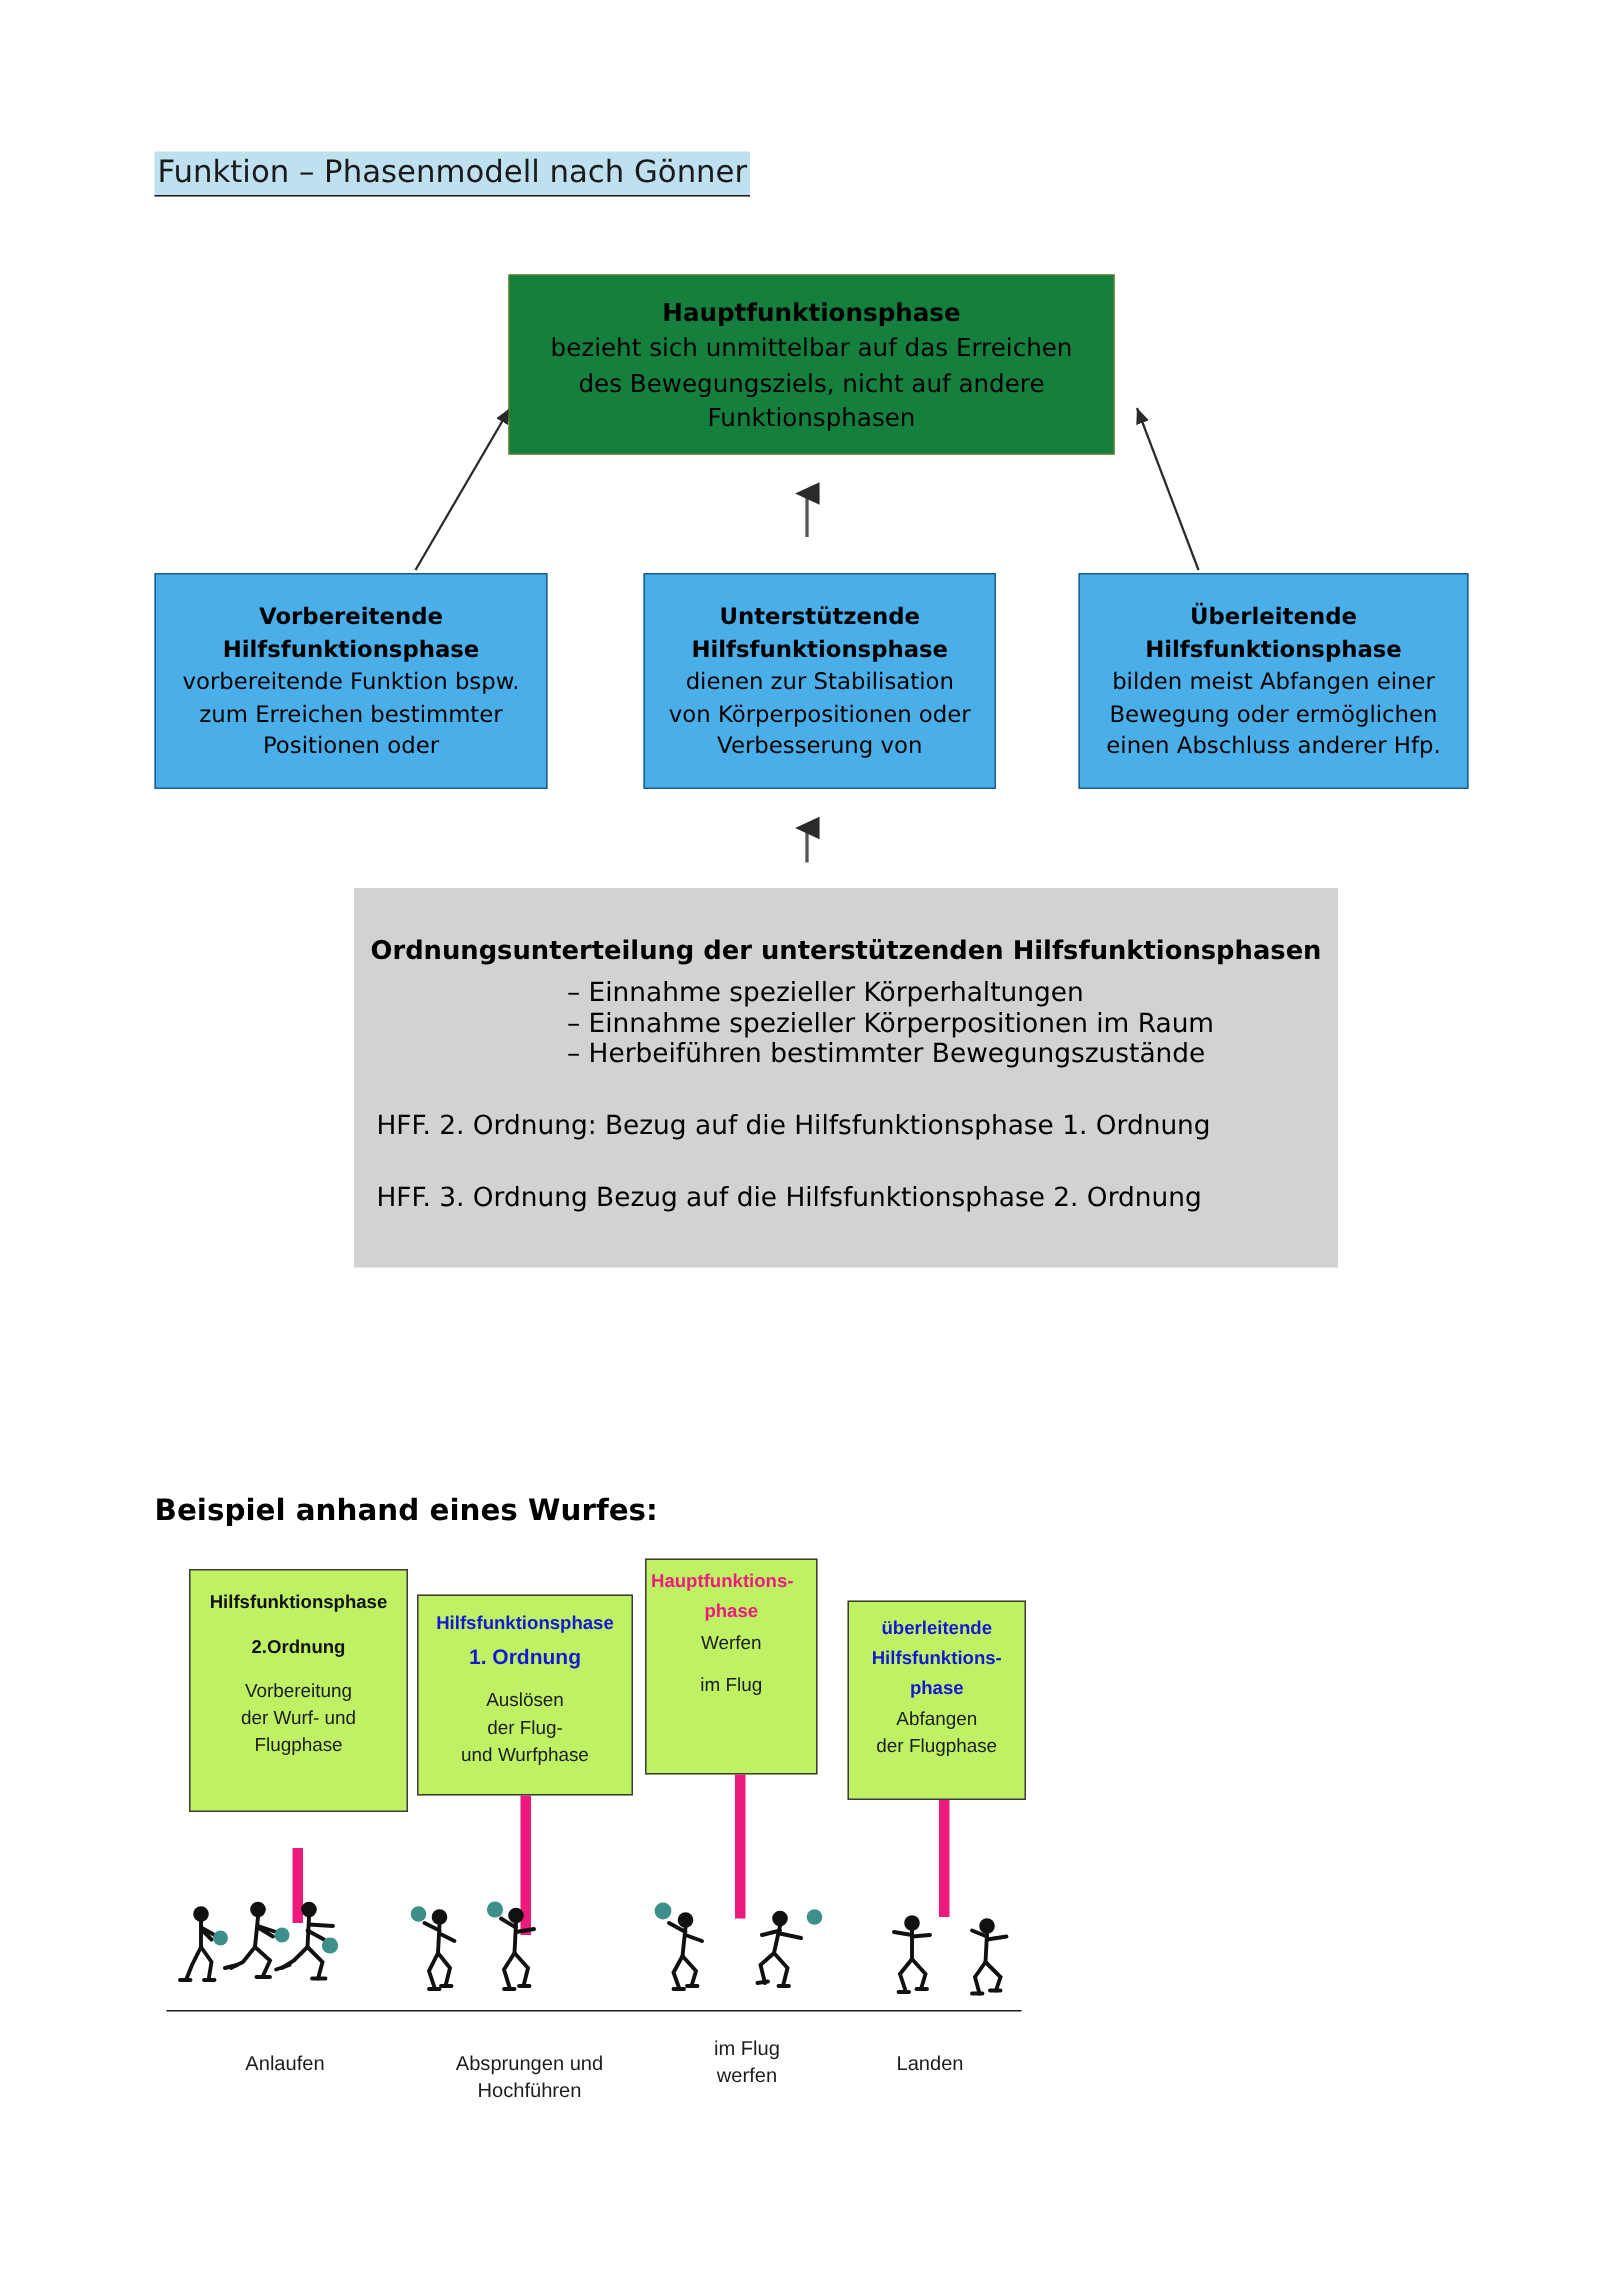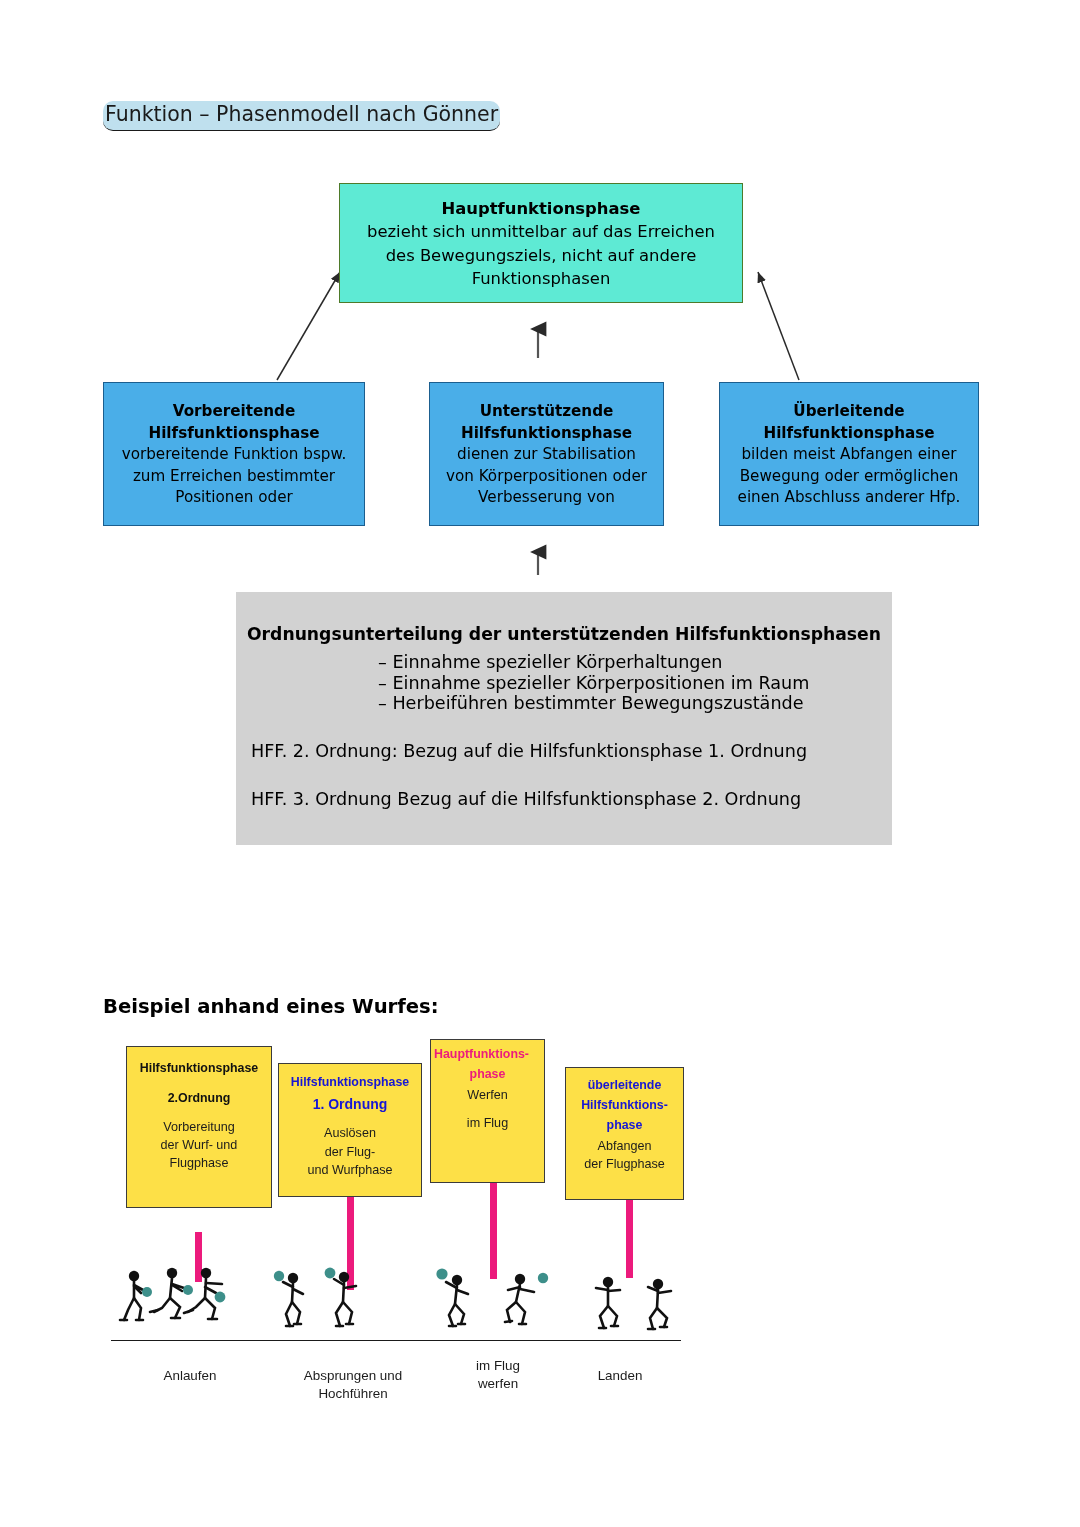--- a/index.html
+++ b/index.html
@@ -28,7 +28,6 @@
     padding: 1px 2px 2px 2px;
     line-height: 1.25;
     white-space: nowrap;
-    border-radius: 10px;
   }
 
   

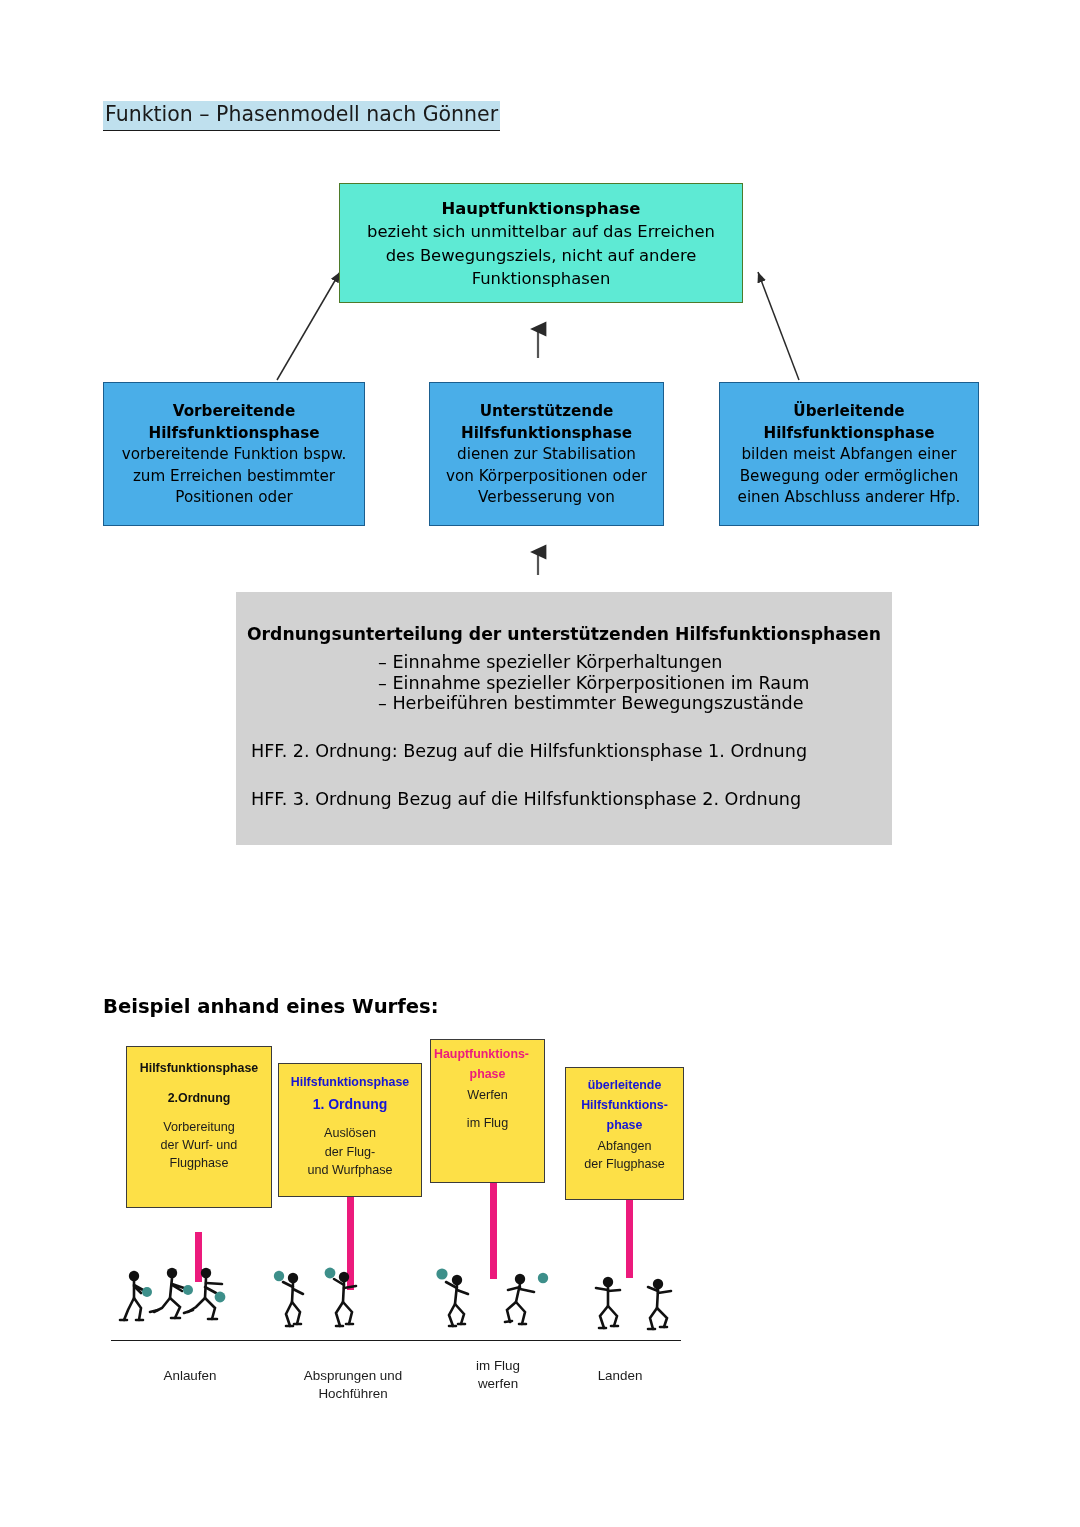--- a/index.html
+++ b/index.html
@@ -51,7 +51,7 @@
     top: 183px;
     width: 404px;
     height: 120px;
-    background: #5eead4;
+    background: #15803d;
     border: 1.4px solid #4e7a2a;
     font-size: 16.4px;
     padding-top: 13px;

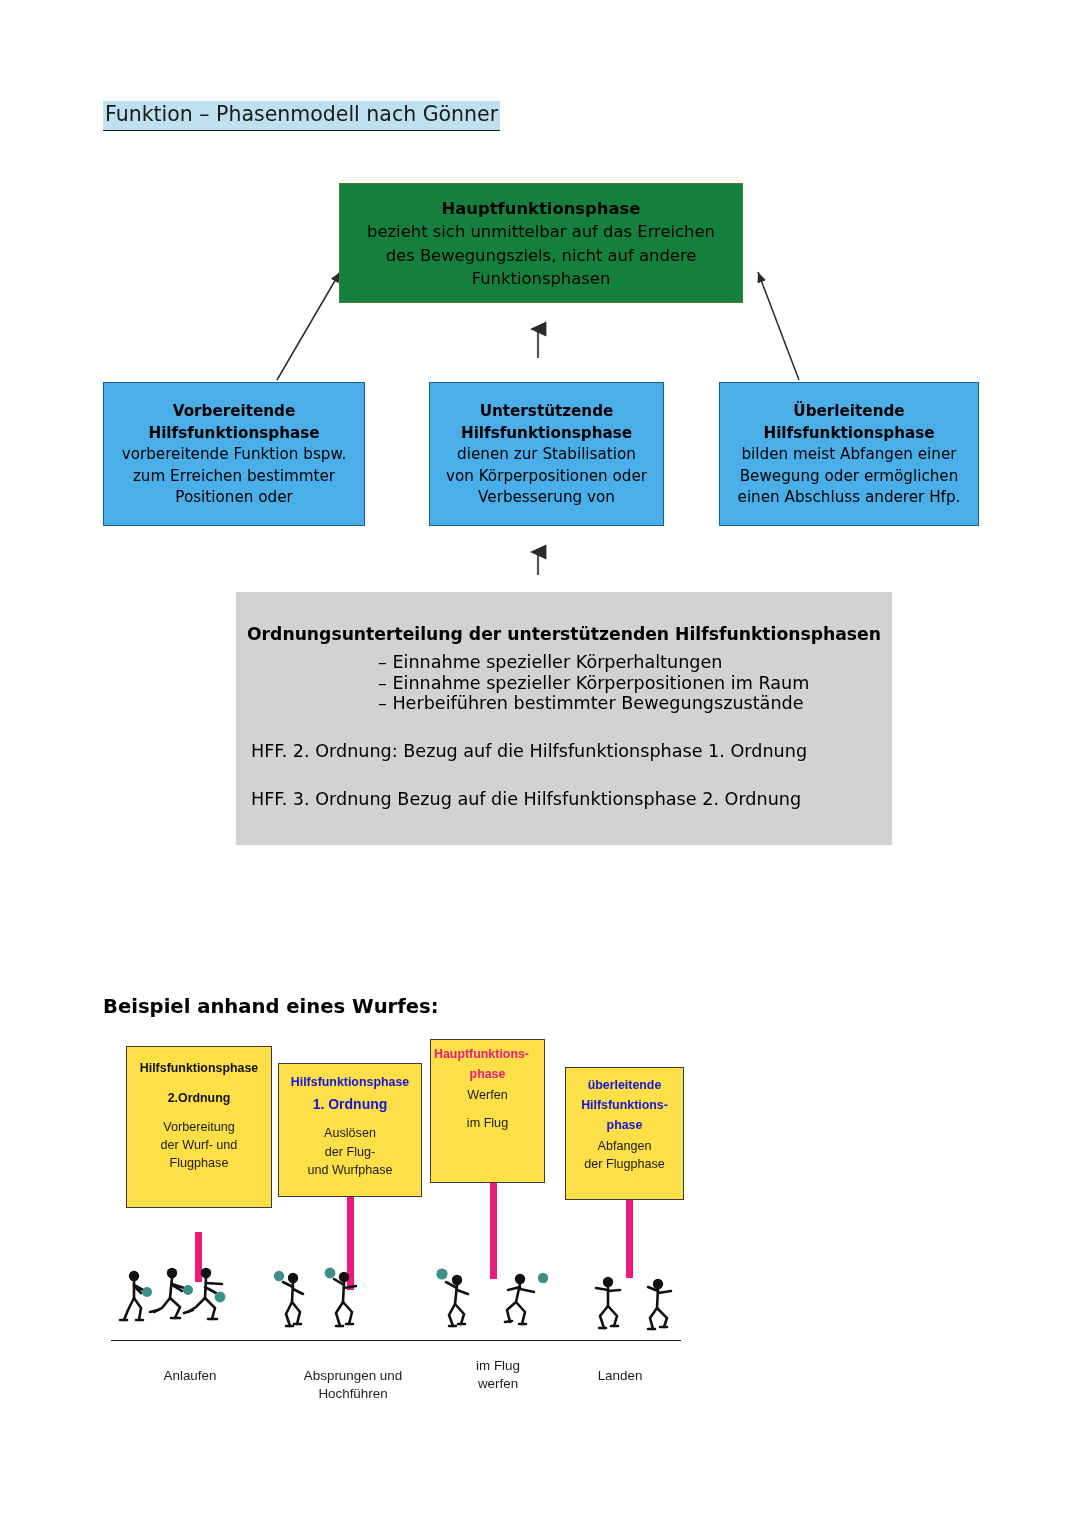--- a/index.html
+++ b/index.html
@@ -155,7 +155,7 @@
   .fig-box {
     position: absolute;
     box-sizing: border-box;
-    background: #fde047;
+    background: #bef264;
     border: 1.3px solid #3b3b3b;
     font-family: "Liberation Sans", sans-serif;
     font-size: 12.6px;

